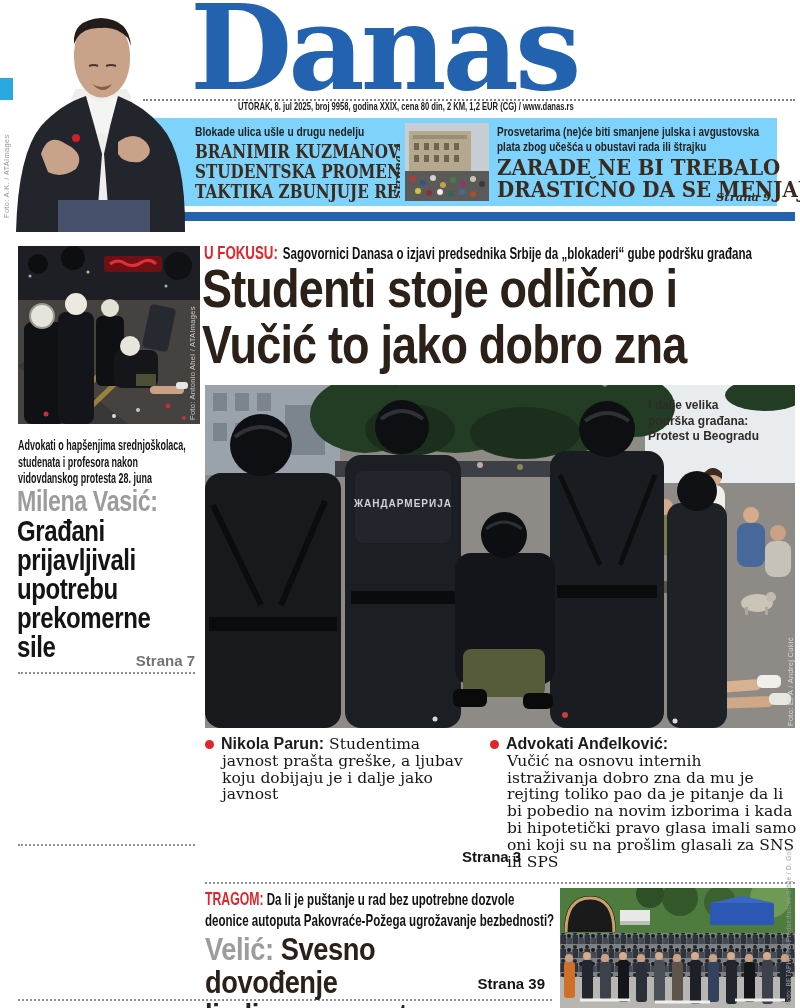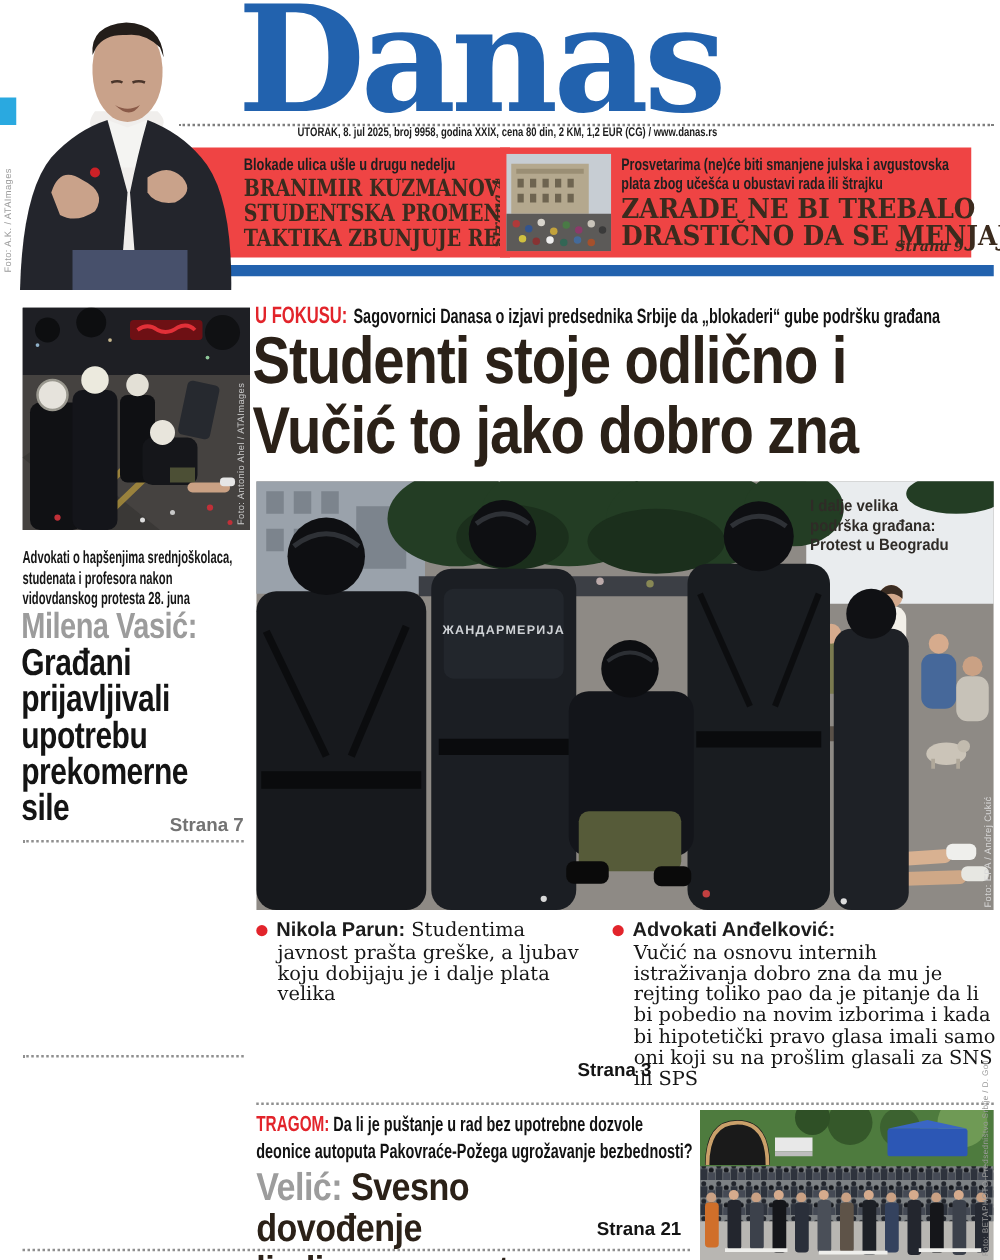--- a/index.html
+++ b/index.html
@@ -22,7 +22,7 @@
   .portrait{position:absolute;left:6px;top:4px;width:189px;height:228px;z-index:6;}
 
   
-  .teaser{position:absolute;top:118px;height:88px;background:#ef4444;}
+  .teaser{position:absolute;top:118px;height:88px;background:#7dd3fc;}
   .t-kick{position:absolute;font-size:13.5px;font-weight:bold;color:#1f1f1f;line-height:15px;}
   .t-title{position:absolute;font-family:"DejaVu Serif",serif;font-weight:bold;color:#3b2b1e;}
   .t-page{position:absolute;font-family:"DejaVu Serif",serif;font-style:italic;font-weight:bold;

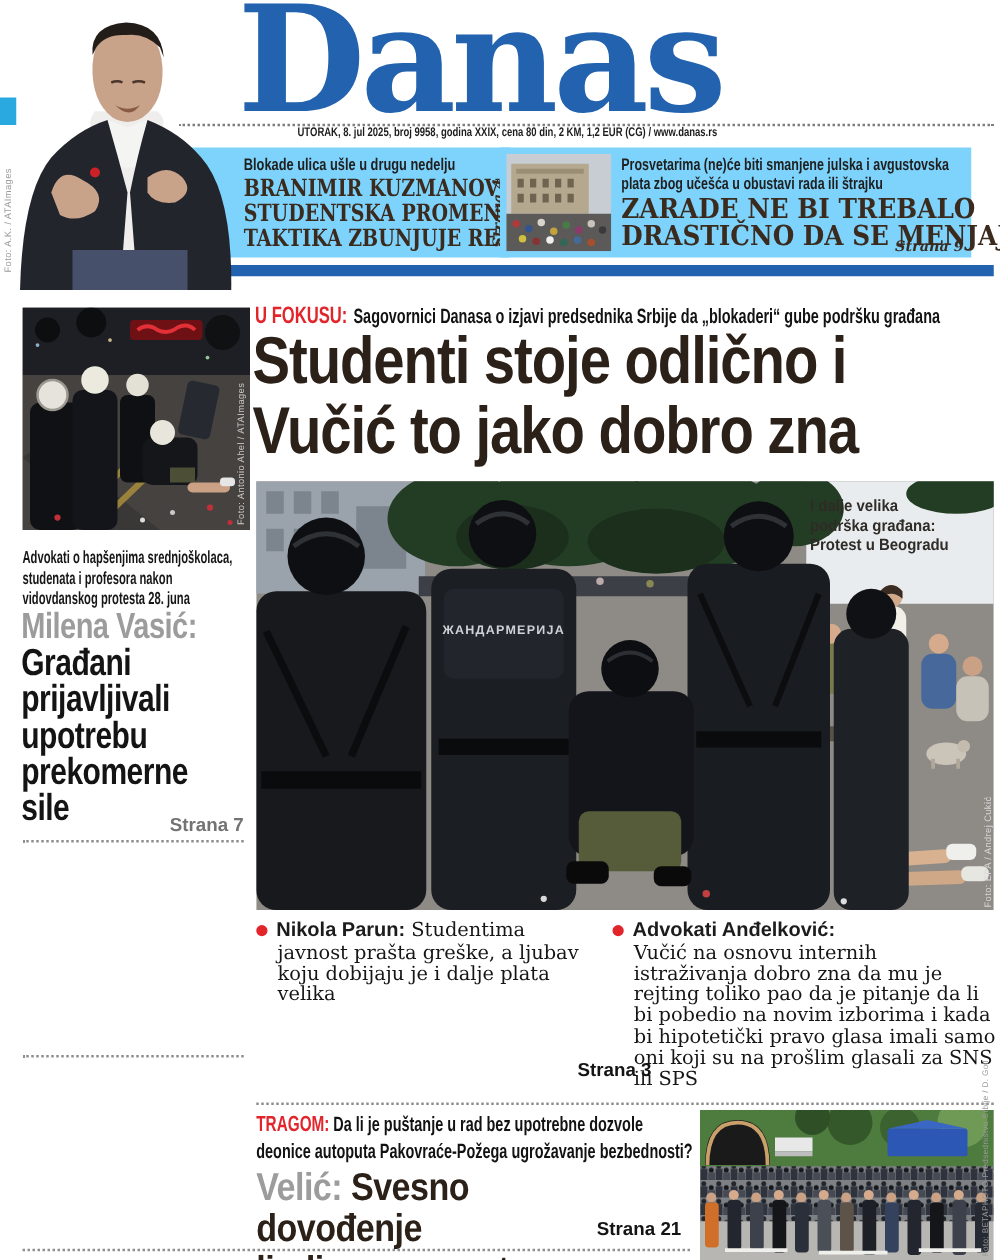--- a/index.html
+++ b/index.html
@@ -319,7 +319,7 @@
   <span class="vcred" style="left:786px;top:726px;color:#d8d8d8;">Foto: EPA / Andrej Cukić</span>
 
   <div class="qcol" style="left:205px;width:276px;">
-    <p class="quote"><span class="q-dot"></span><span class="q-name">Nikola Parun:</span> <span class="q-text">Studentima javnost prašta greške, a ljubav koju dobijaju je i dalje plata velika</span></p>
+    <p class="quote"><span class="q-dot"></span><span class="q-name">Nikola Parun:</span> <span class="q-text">Studentima javnost prašta greške, a ljubav koju dobijaju je i dalje jako javnost</span></p>
   </div>
   <div class="qcol" style="left:490px;width:307px;">
     <p class="quote"><span class="q-dot"></span><span class="q-name">Advokati Anđelković:</span><span class="q-text">

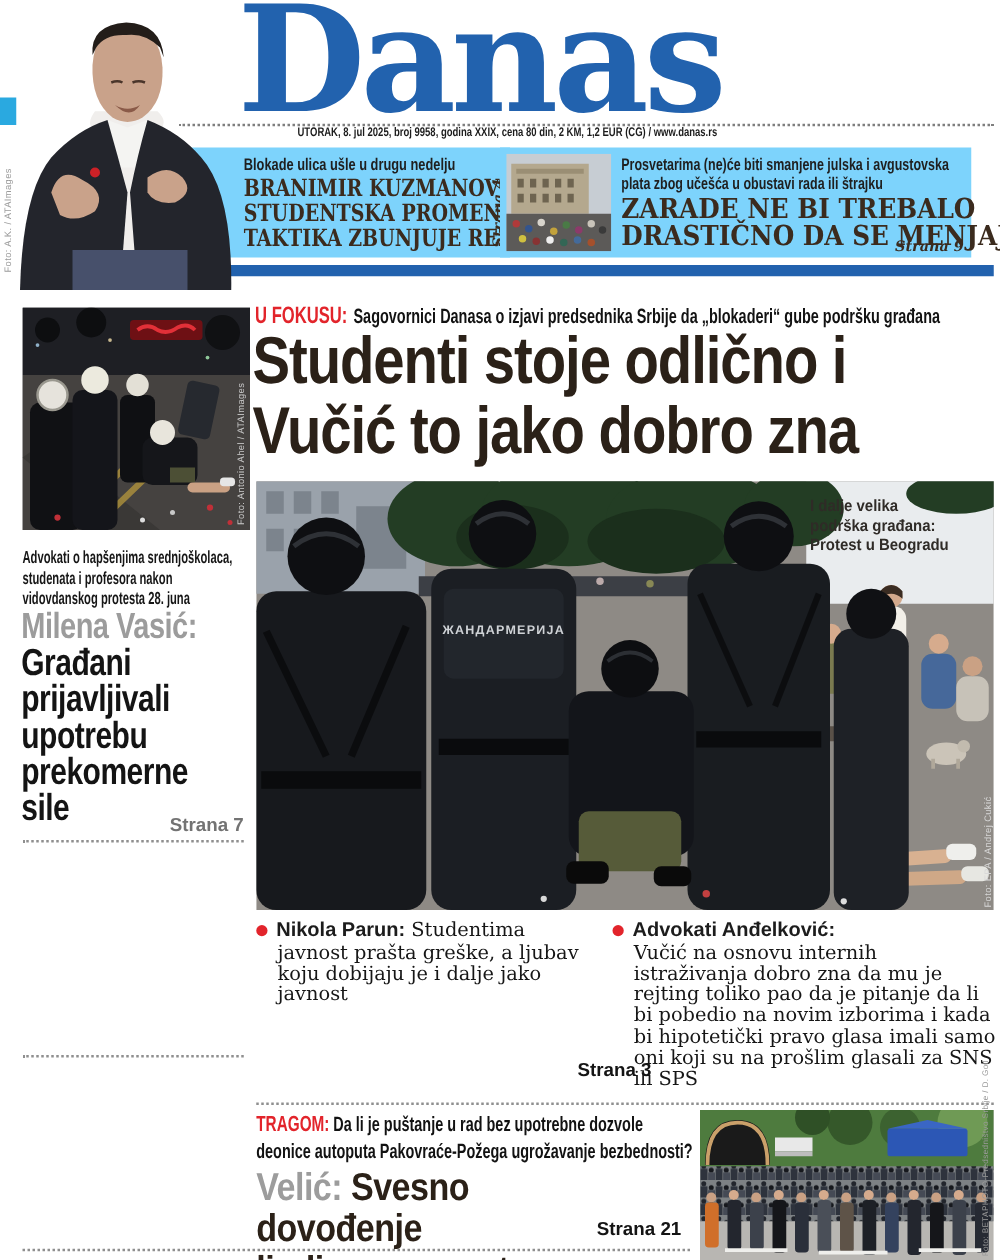--- a/index.html
+++ b/index.html
@@ -333,7 +333,7 @@
 deonice autoputa Pakovraće-Požega ugrožavanje bezbednosti?</span></div>
     <div class="tg-head"><span class="tg-name">Velić:</span> <span class="tg-title">Svesno dovođenje
 ljudi u opasnost</span></div>
-    <div class="tg-page">Strana 21</div>
+    <div class="tg-page">Strana 39</div>
   </div>
 
   <svg class="abs" style="left:560px;top:888px;" width="235" height="120" viewBox="0 0 235 120">

